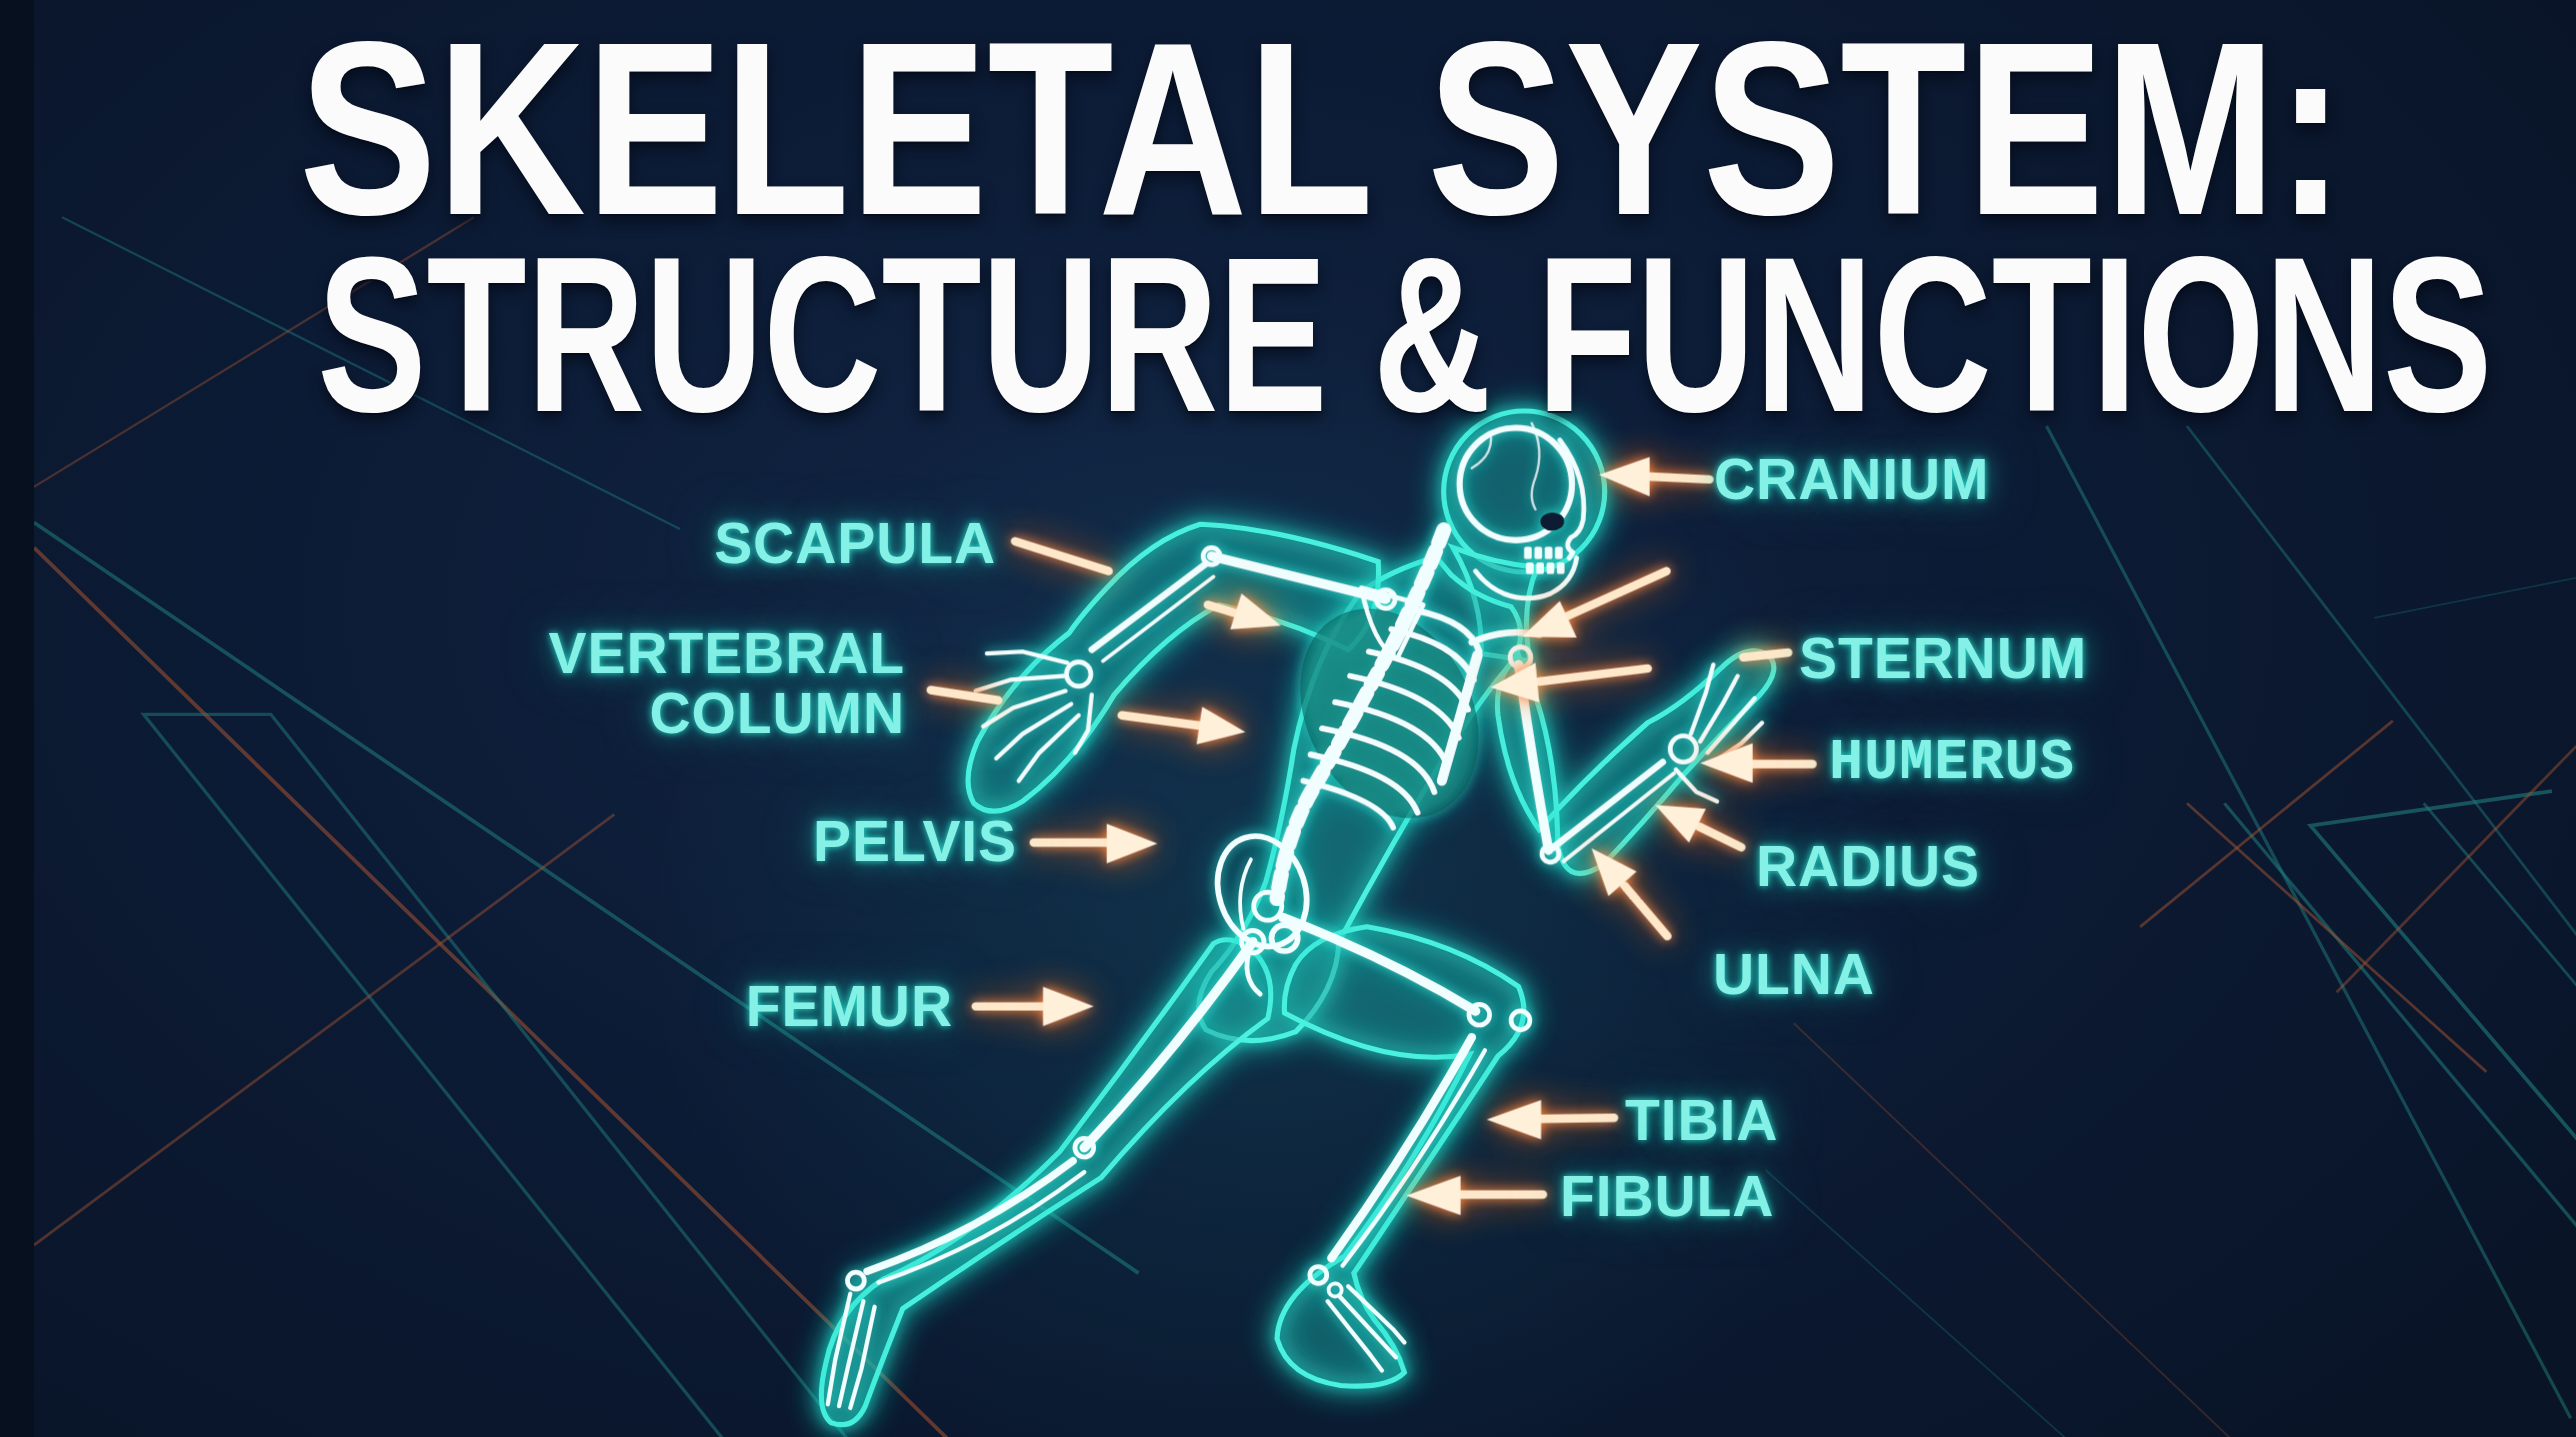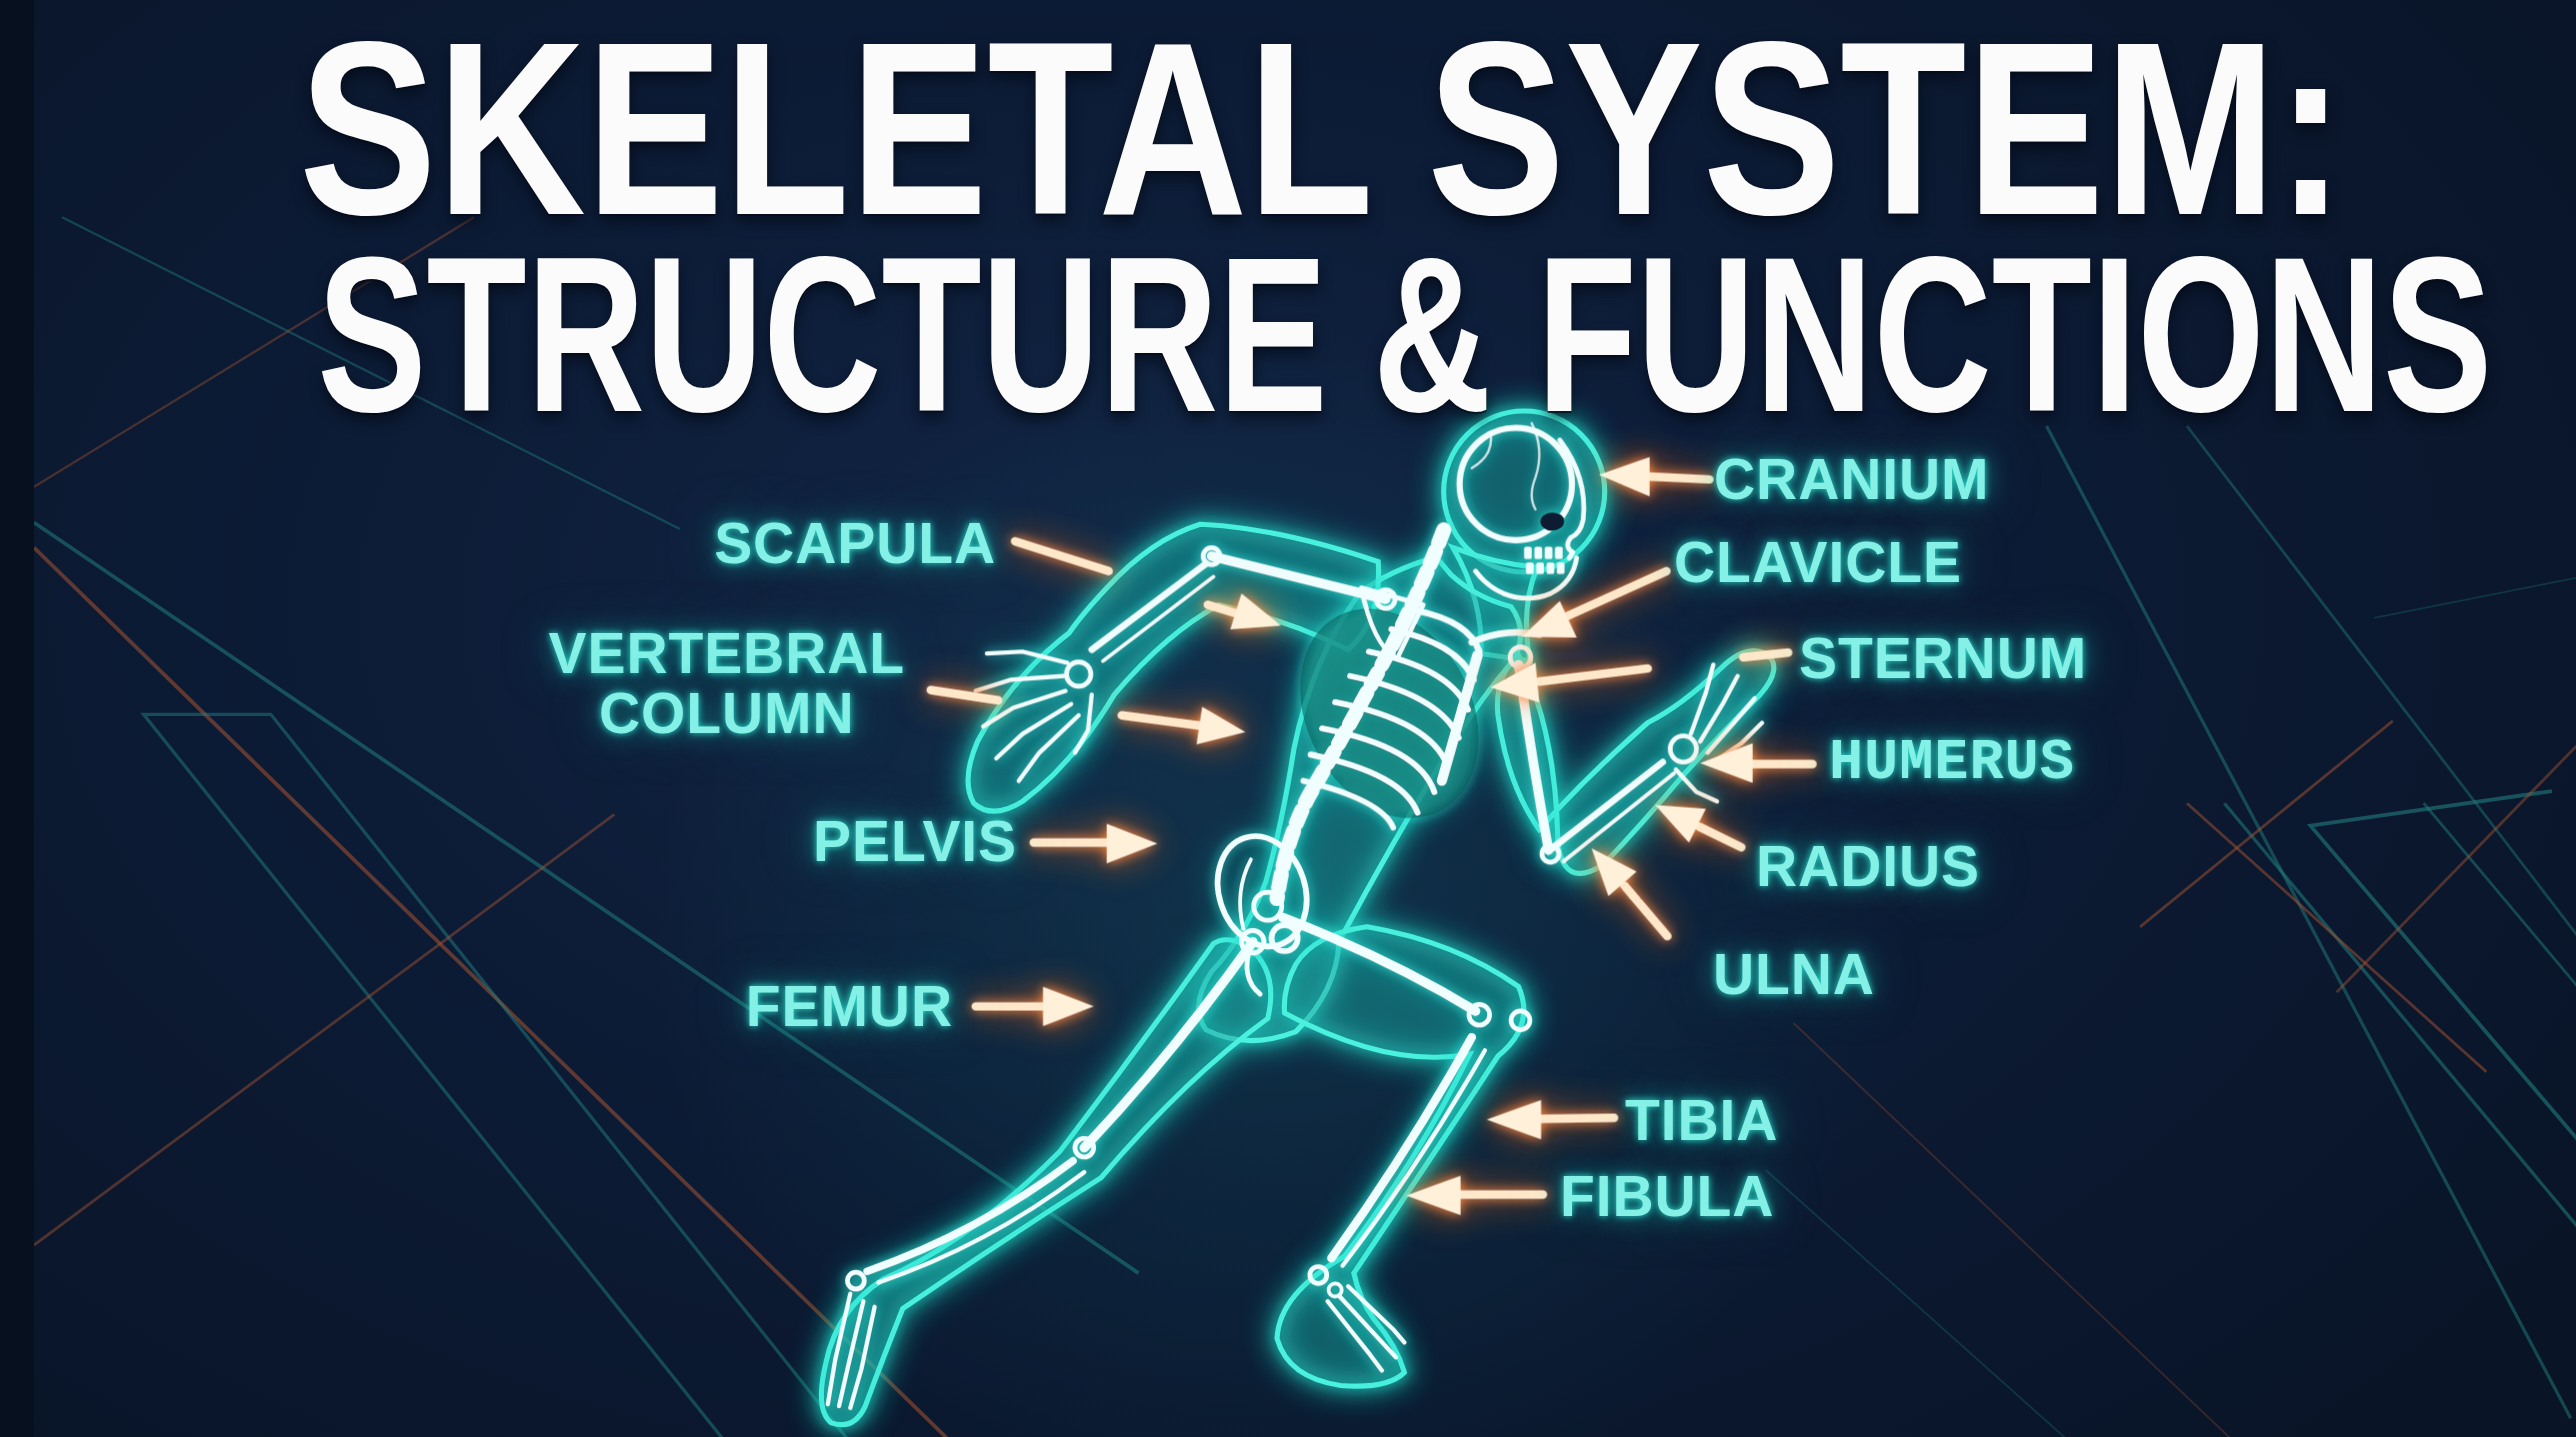--- a/index.html
+++ b/index.html
@@ -46,7 +46,7 @@
     color:var(--label);white-space:nowrap;
     text-shadow:0 0 7.5px rgba(47,240,220,.9),0 0 24px rgba(32,220,198,.55),0 0 56px rgba(24,200,185,.35);
   }
-  .lbl.r{text-align:center;}
+  .lbl.r{text-align:right;}
   .lbl .l2{display:block;line-height:60px;}
 </style>
 </head>

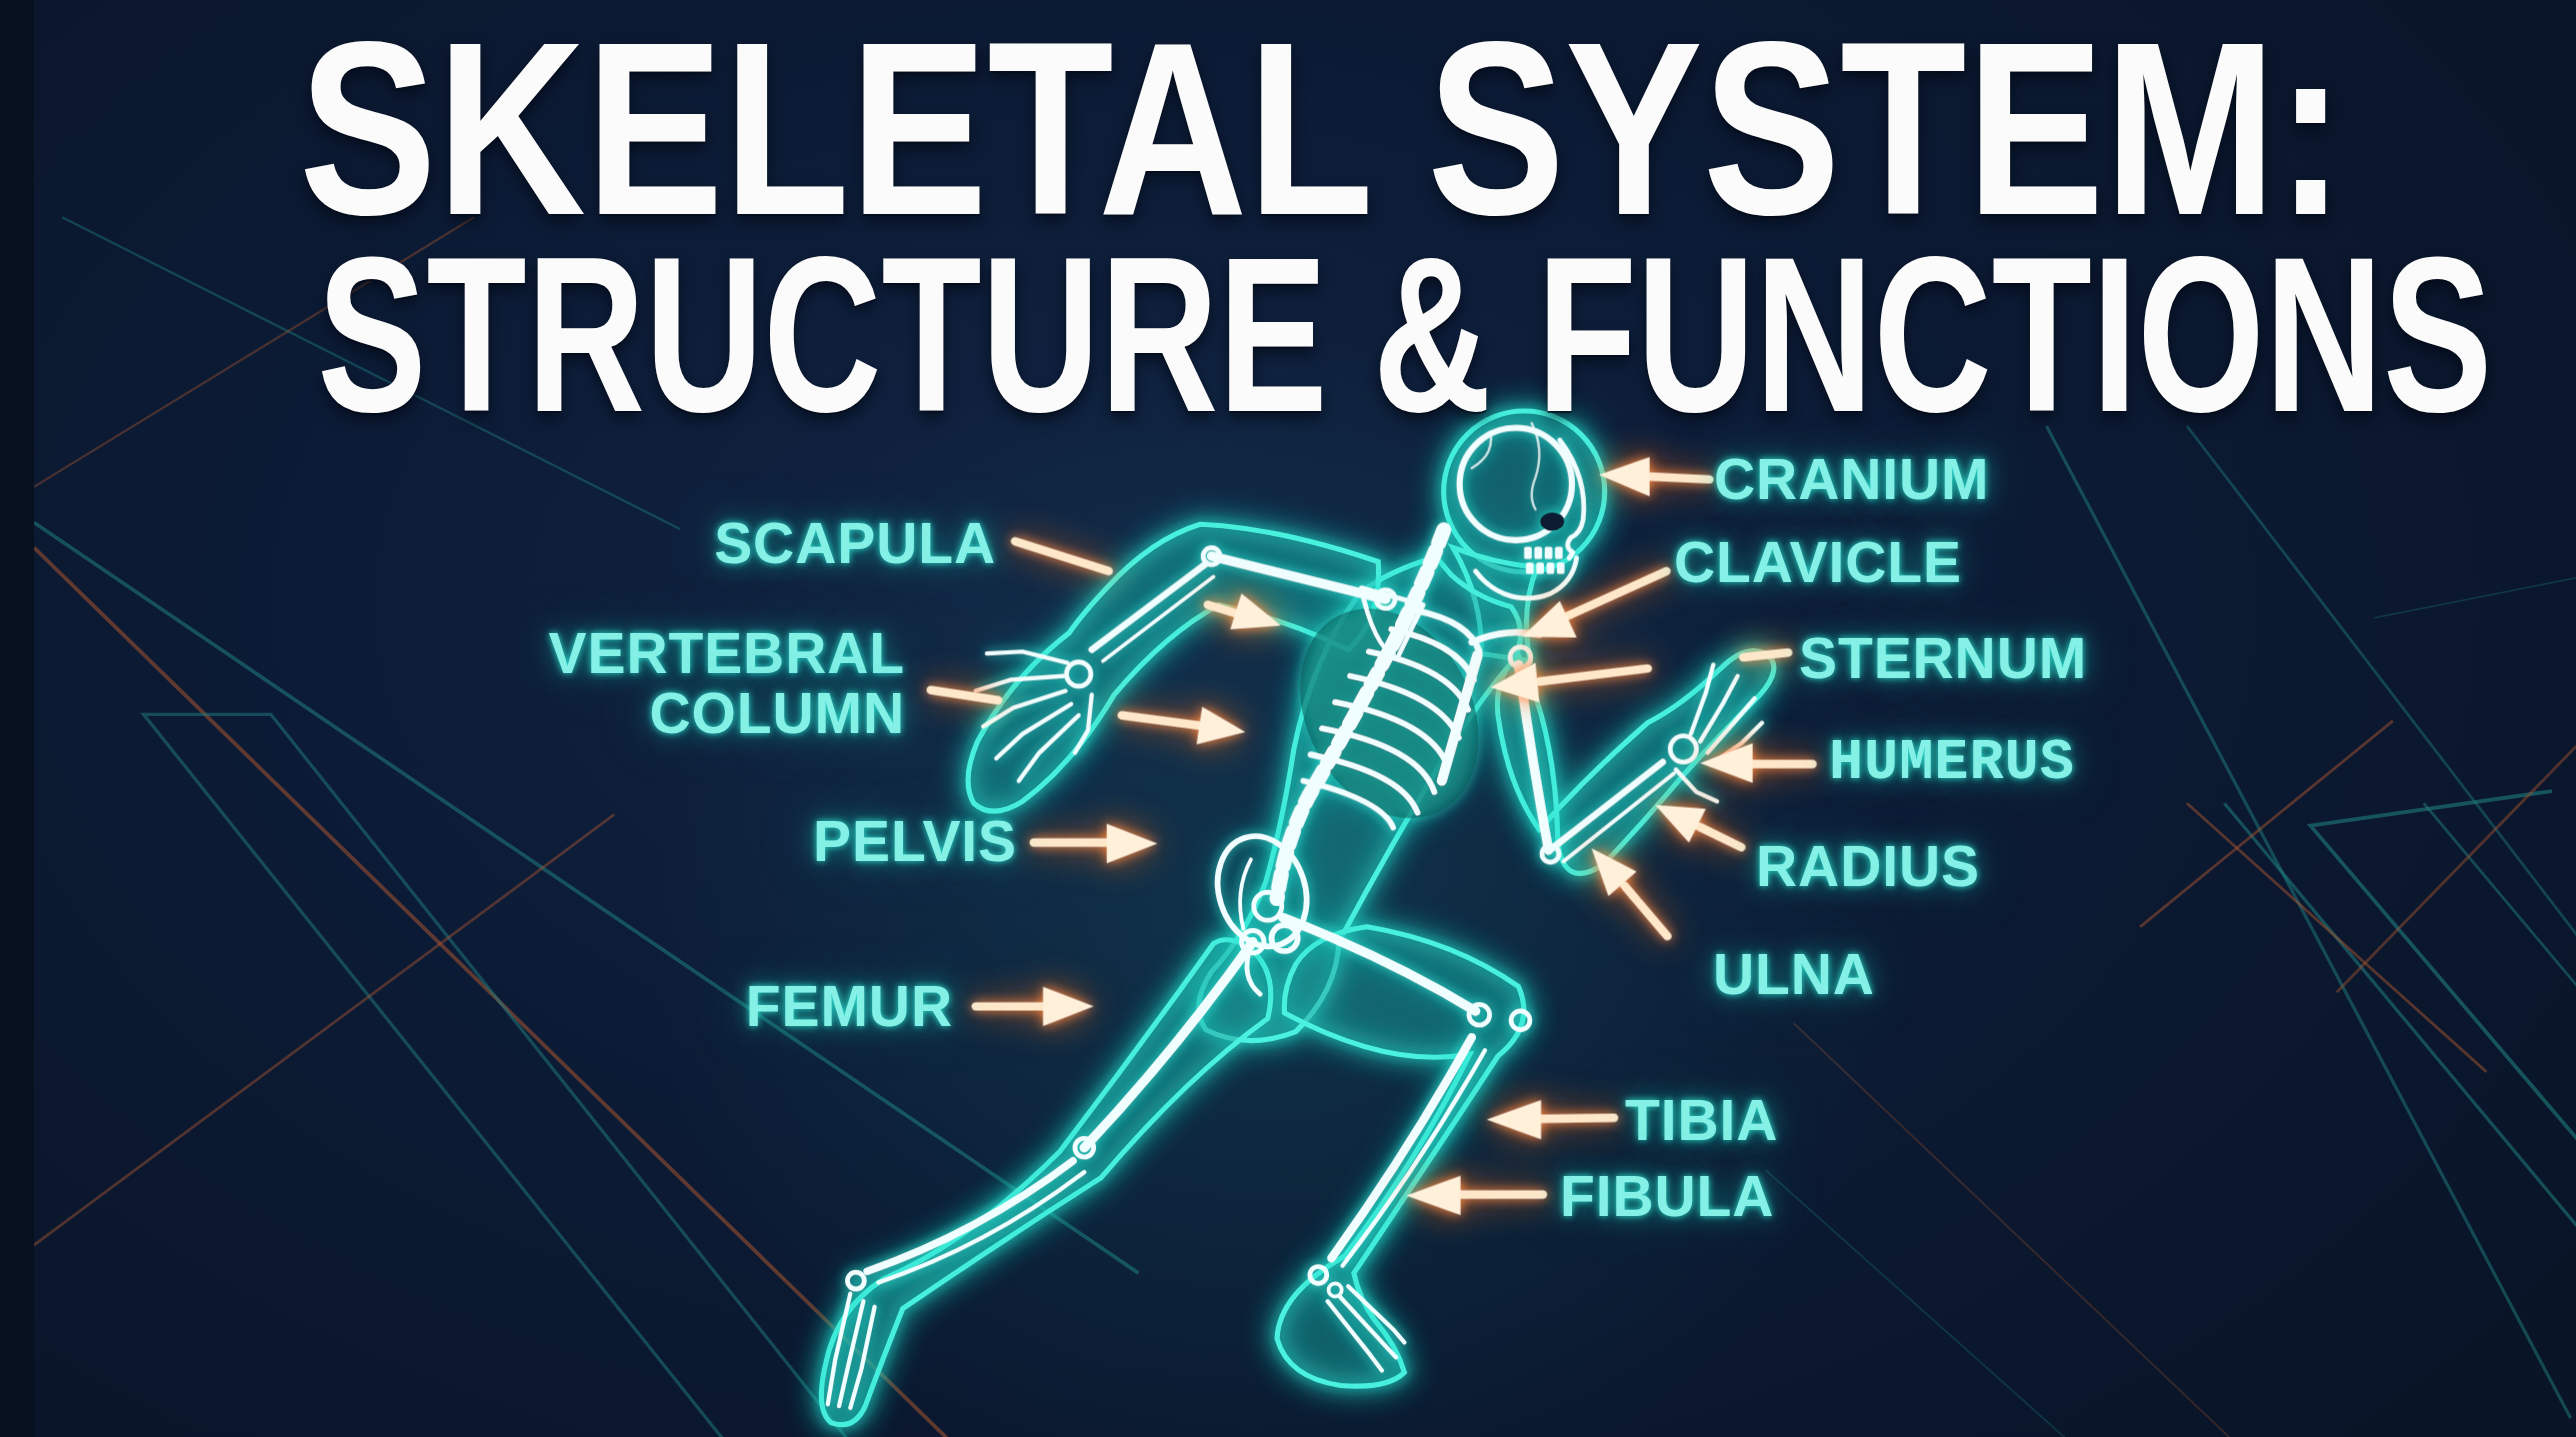--- a/index.html
+++ b/index.html
@@ -299,7 +299,6 @@
   <div class="title-line t2">STRUCTURE &amp; FUNCTIONS</div>
 
   <div class="lbl" style="left:1680px;top:446px;">CRANIUM</div>
-  <div class="lbl" style="left:1640px;top:529px;">CLAVICLE</div>
   <div class="lbl" style="left:1765px;top:625px;">STERNUM</div>
   <div class="lbl" style="left:1795px;top:730px;font-family:Liberation Mono, monospace;">HUMERUS</div>
   <div class="lbl" style="left:1722px;top:833px;">RADIUS</div>

